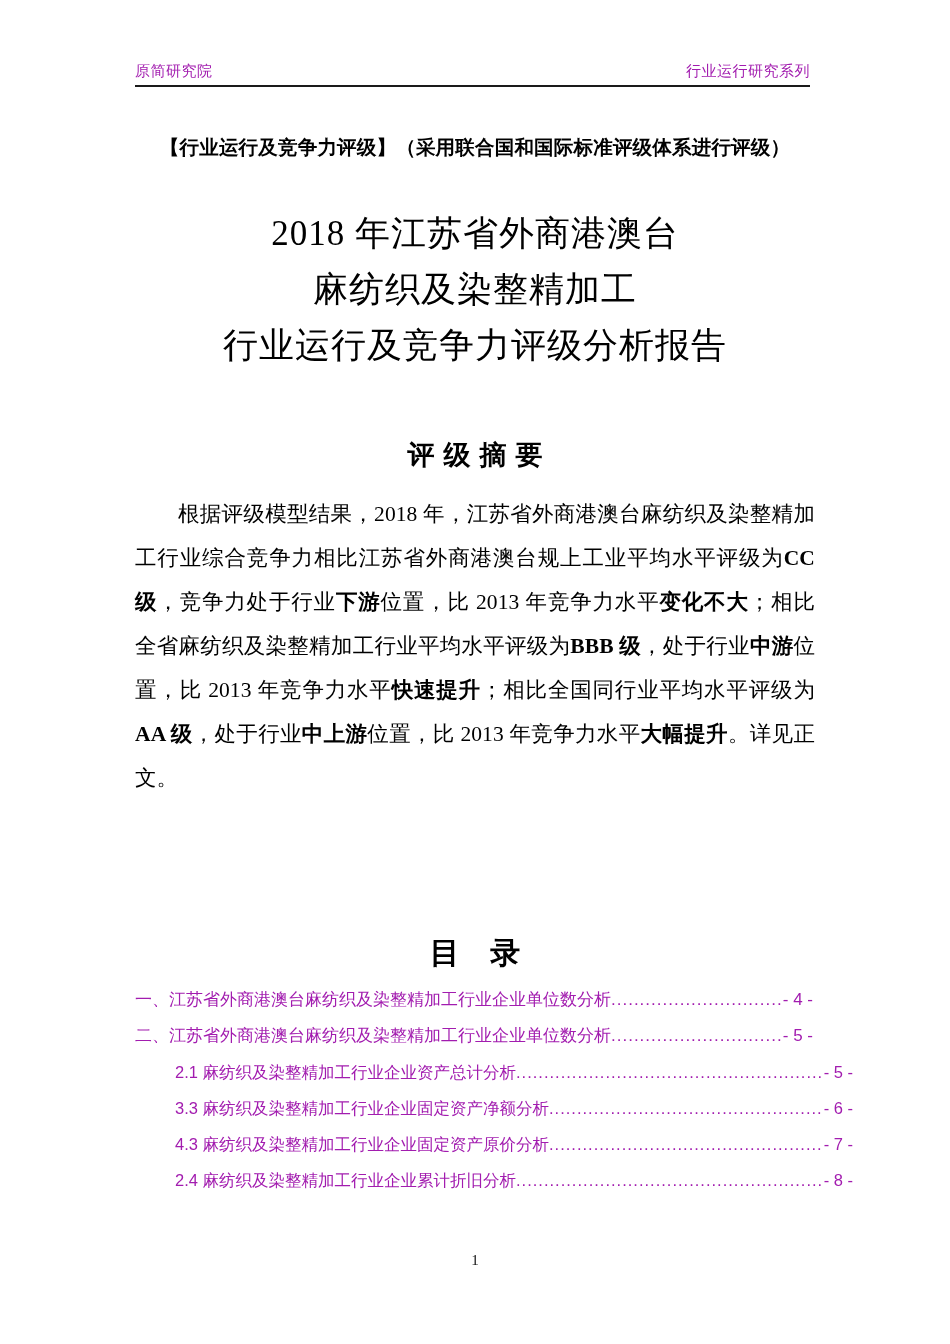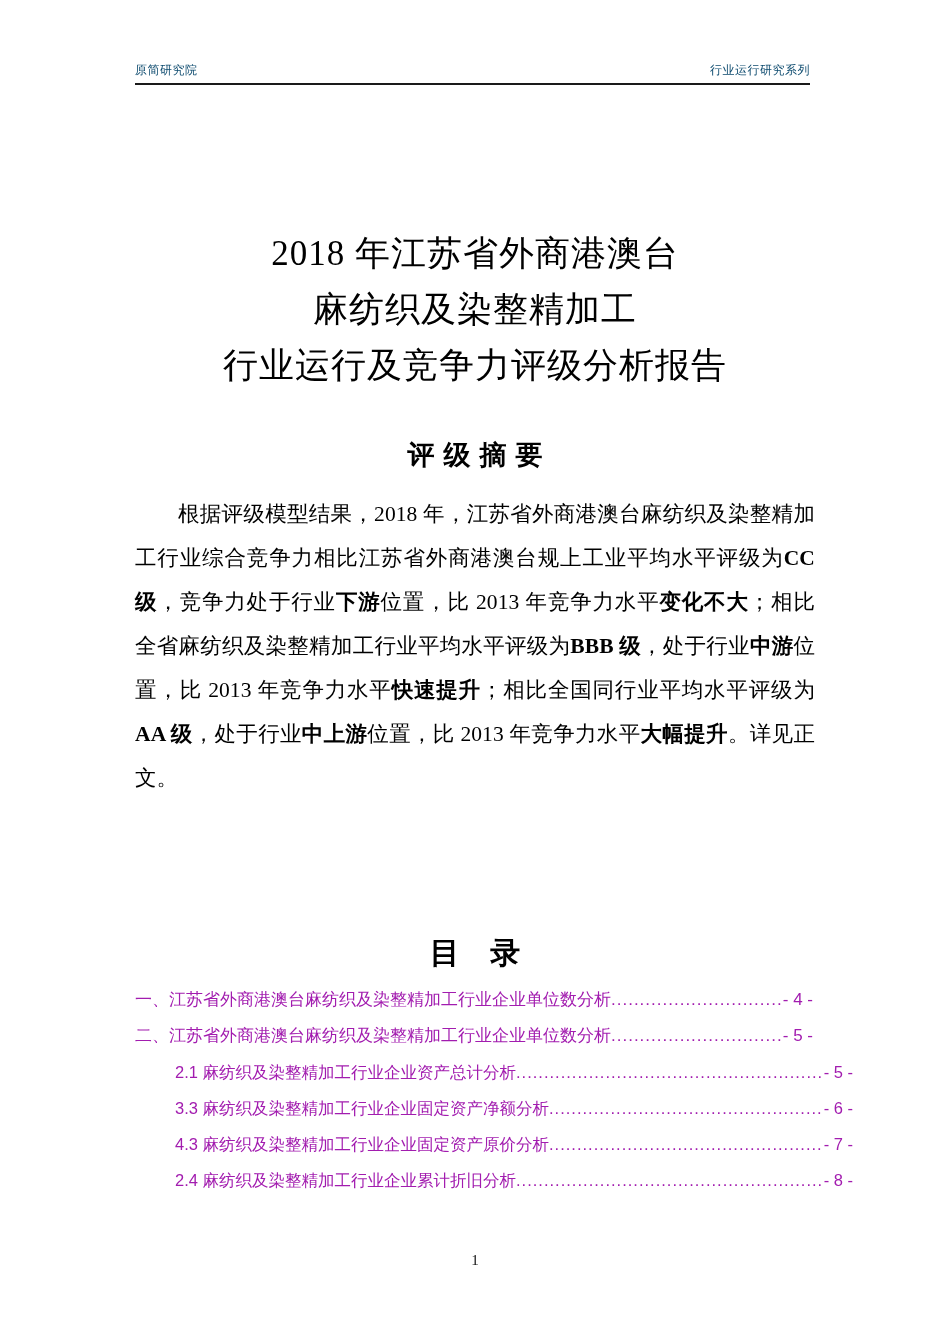--- a/index.html
+++ b/index.html
@@ -36,9 +36,9 @@
     border-bottom: 2px solid #1a1a1a;
     padding-bottom: 4px;
     font-family: "Liberation Sans", sans-serif;
-    font-size: 12px;
+    font-size: 15px;
     letter-spacing: 0.5px;
-    color: #0c4a6e;
+    color: #a21caf;
   }
   .page-header .hdr-left,
   .page-header .hdr-right { white-space: nowrap; }

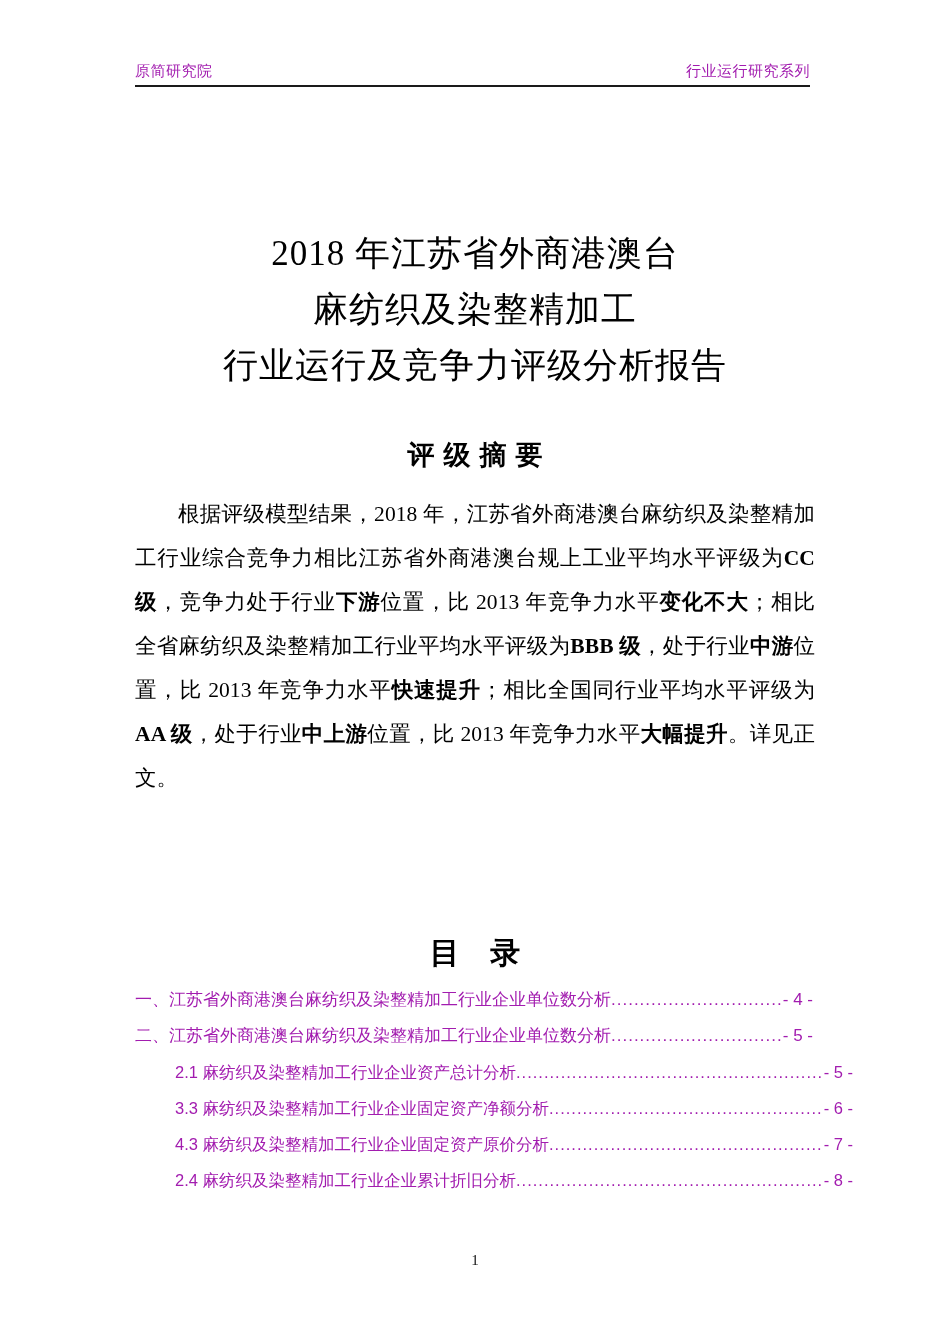--- a/index.html
+++ b/index.html
@@ -154,6 +154,7 @@
     <span class="hdr-right">行业运行研究系列</span>
   </div>
 
+  <div class="kicker">【行业运行及竞争力评级】（采用联合国和国际标准评级体系进行评级）</div>
 
   <div class="doc-title">
     <span class="tline">2018 年江苏省外商港澳台</span>

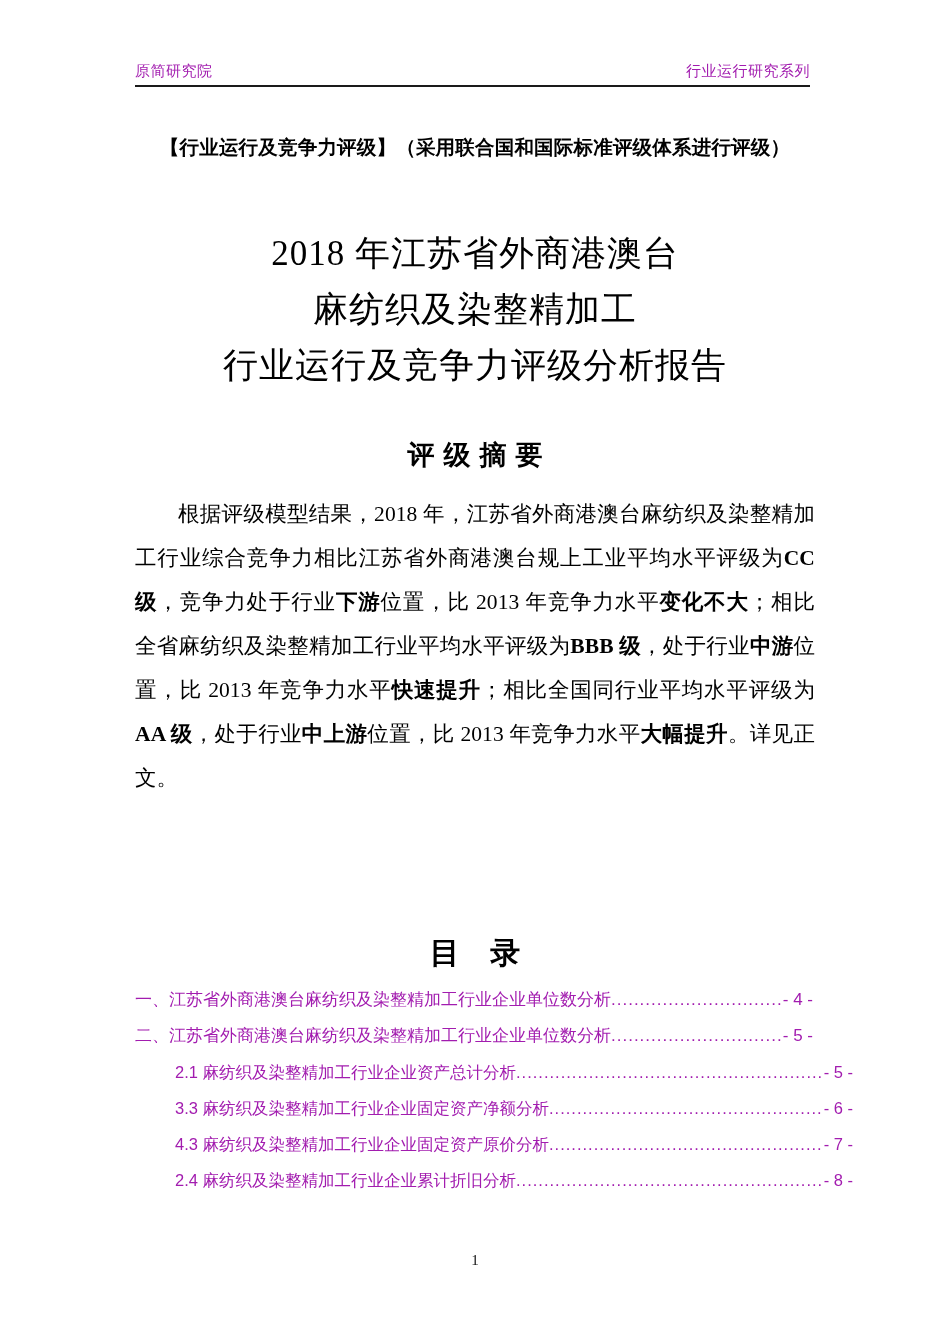--- a/index.html
+++ b/index.html
@@ -69,7 +69,6 @@
     line-height: 56px;
     font-weight: 400;
     letter-spacing: 1px;
-    margin-top: 20px;
   }
   .doc-title .tline { display: block; white-space: nowrap; }
 

